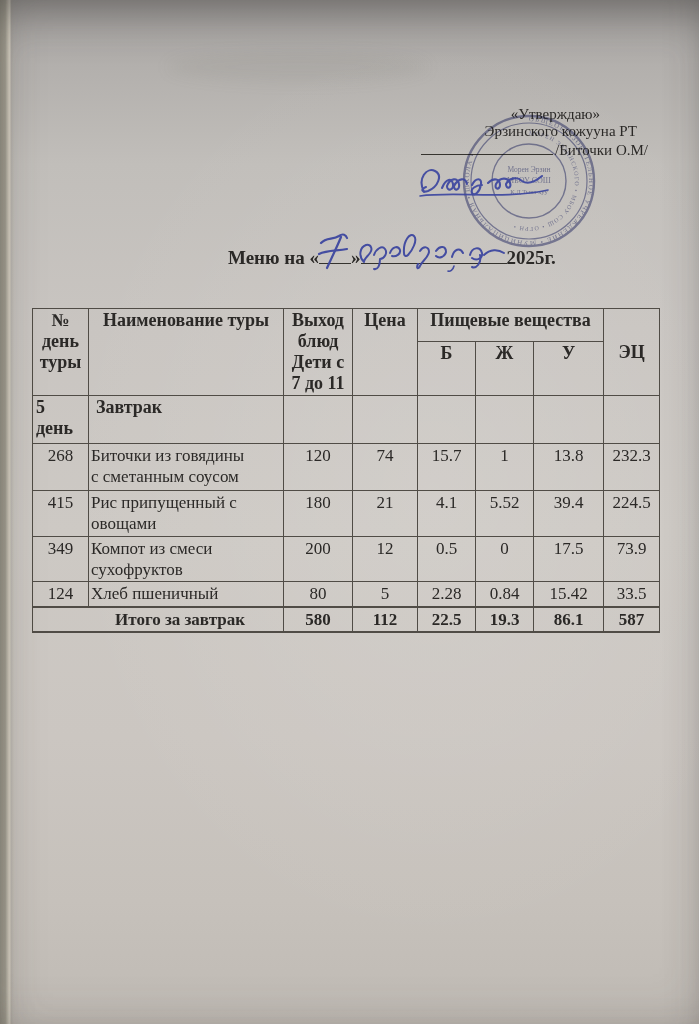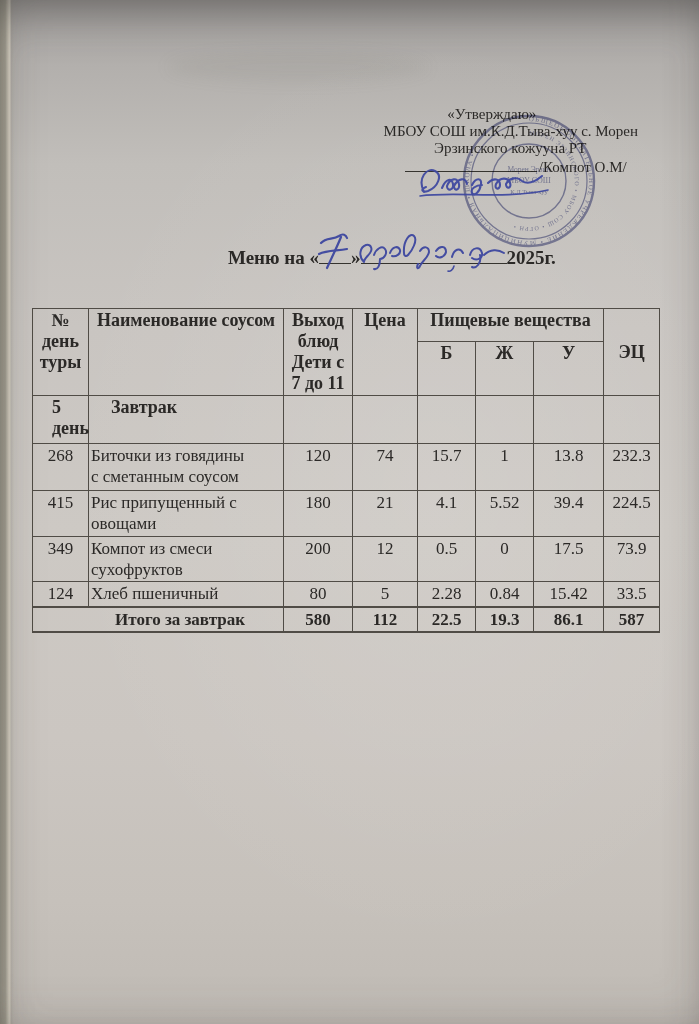--- a/index.html
+++ b/index.html
@@ -29,7 +29,7 @@
   }
 
   
-  .approval { position:absolute; top:106px; right:51px; text-align:center; font-size:15px; line-height:17px; white-space:nowrap; }
+  .approval { position:absolute; top:106px; right:51px; text-align:right; font-size:15px; line-height:17px; white-space:nowrap; }
   .approval .l1 { margin-right:48px; }
   .approval .l2 { margin-right:55px; }
   .approval .l3 { margin-right:10px; }

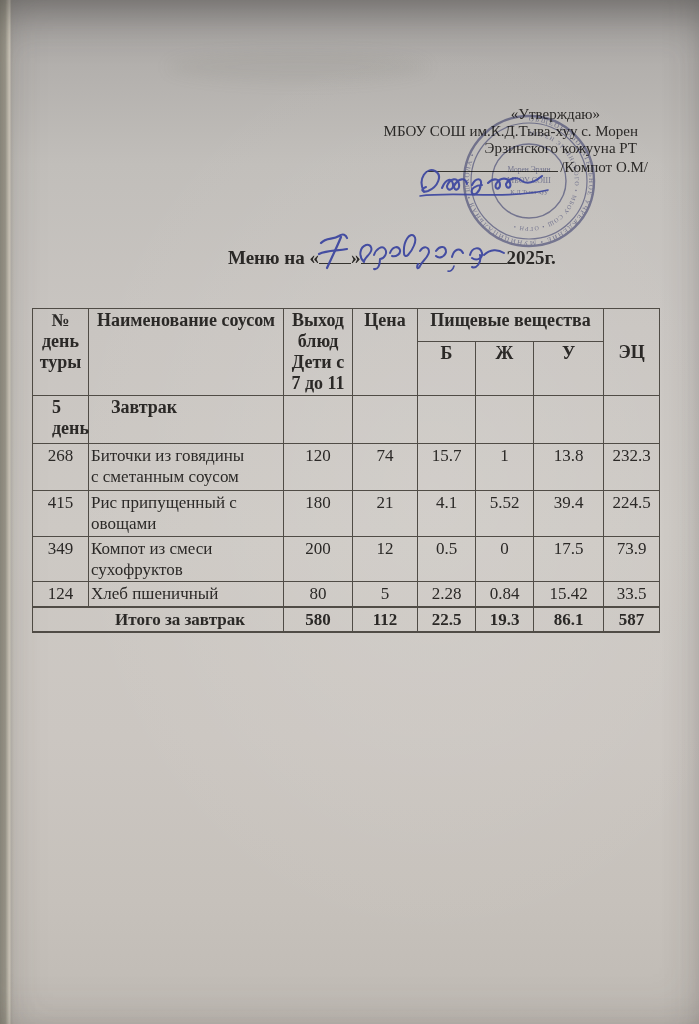--- a/index.html
+++ b/index.html
@@ -72,7 +72,6 @@
 
   <div class="approval">
     <div class="l1">«Утверждаю»</div>
-    <div class="l3">МБОУ СОШ им.К.Д.Тыва-хуу с. Морен</div>
     <div class="l4">Эрзинского кожууна РТ</div>
     <div class="sig-row"><span class="sig-line"></span><span>/Компот О.М/</span></div>
   </div>

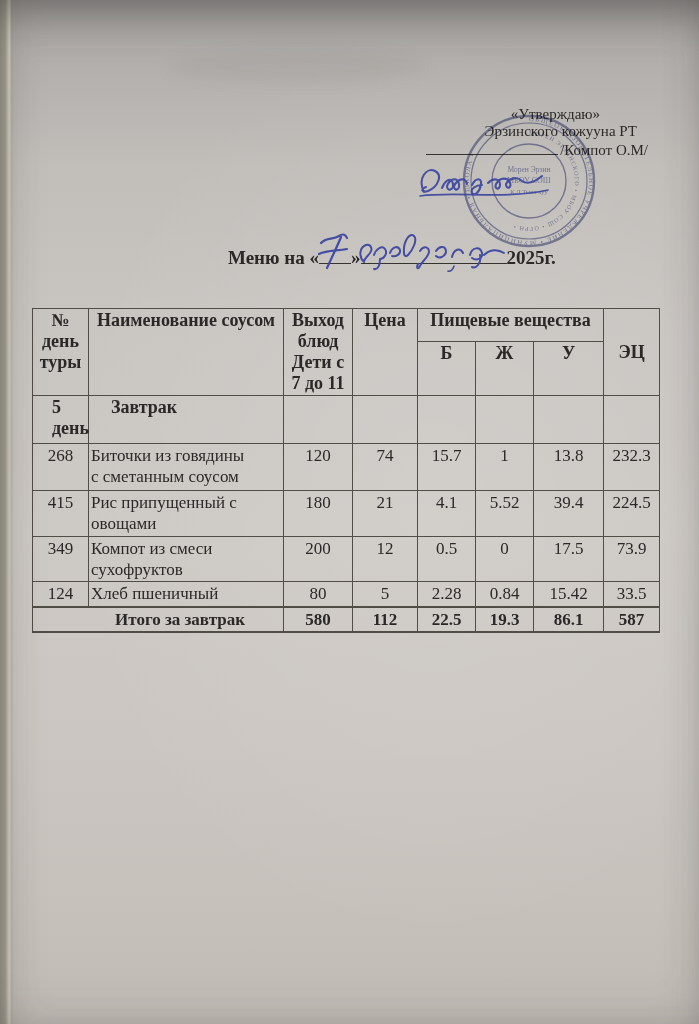--- a/index.html
+++ b/index.html
@@ -73,7 +73,7 @@
   <div class="approval">
     <div class="l1">«Утверждаю»</div>
     <div class="l4">Эрзинского кожууна РТ</div>
-    <div class="sig-row"><span class="sig-line"></span><span>/Компот О.М/</span></div>
+    <div class="sig-row"><span class="sig-line"></span><span>/Биточки О.М/</span></div>
   </div>
 
   <svg class="stamp" viewBox="0 0 146 146">

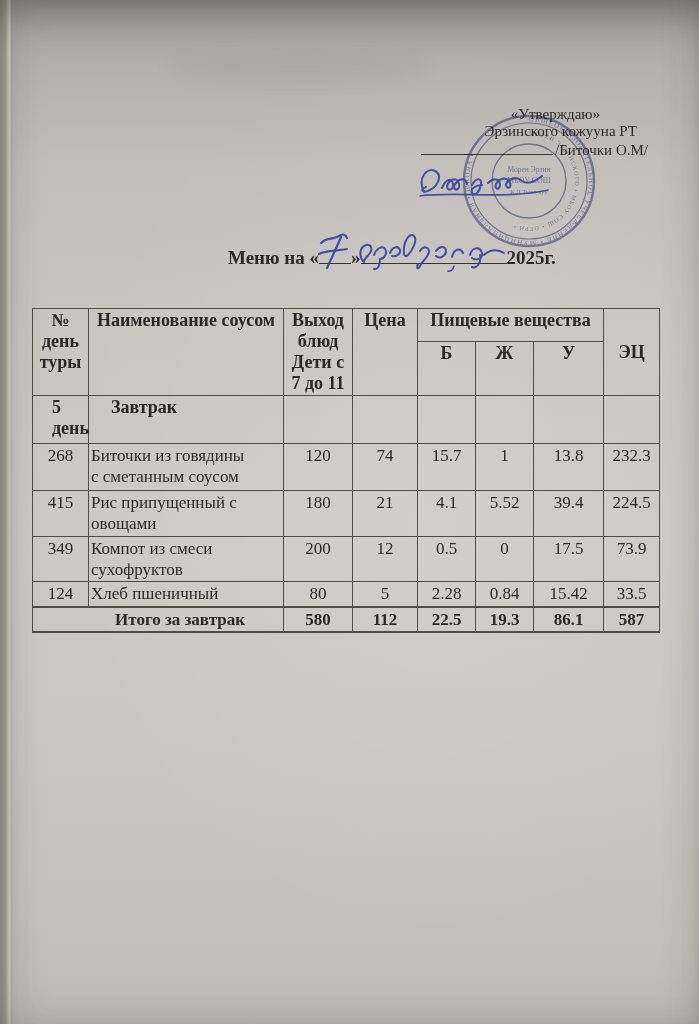--- a/index.html
+++ b/index.html
@@ -158,7 +158,7 @@
           <div>день</div>
           <div>туры</div>
         </th>
-        <th rowspan="2">Наименование соусом</th>
+        <th rowspan="2">Наименование туры</th>
         <th rowspan="2">
           <div>Выход</div>
           <div>блюд</div>

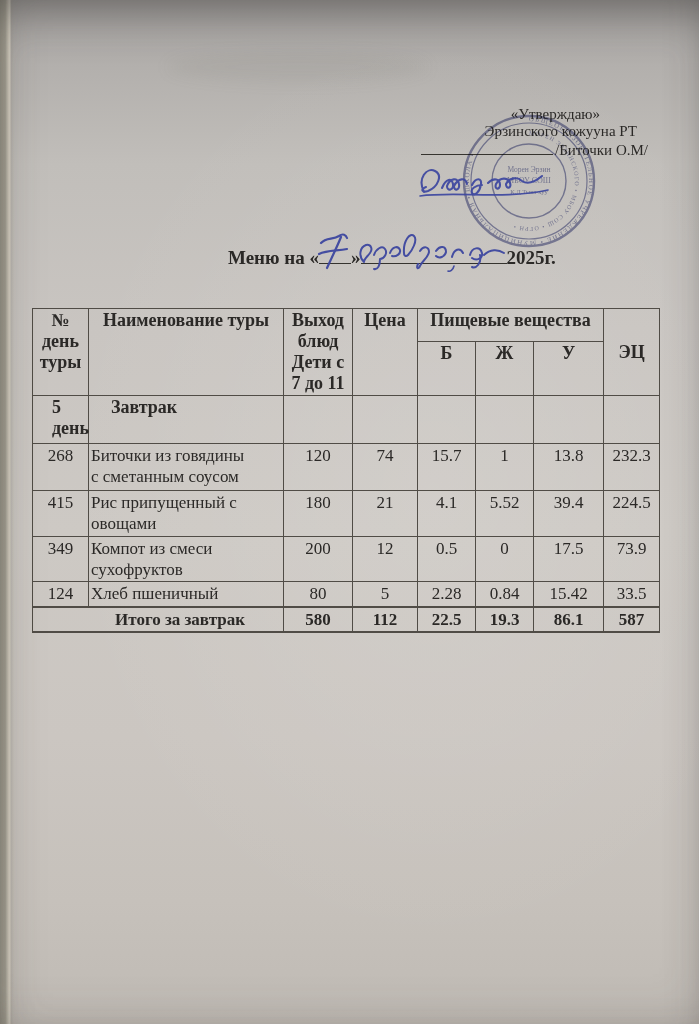--- a/index.html
+++ b/index.html
@@ -58,7 +58,7 @@
   .menu .vmid { vertical-align:middle; }
   .menu .name-cell { text-align:left; padding-left:2px; }
   .menu tr.day td { font-weight:bold; font-size:18px; }
-  .menu tr.day .num-cell { text-align:left; padding-left:19px; }
+  .menu tr.day .num-cell { text-align:left; padding-left:3px; }
   .menu tr.day .name-cell { padding-left:22px; }
   .menu tr.total td { font-weight:bold; border-top-width:2px; border-bottom-width:2px; }
   .menu tr.total .label-cell { padding-left:46px;margin-top:20px; }

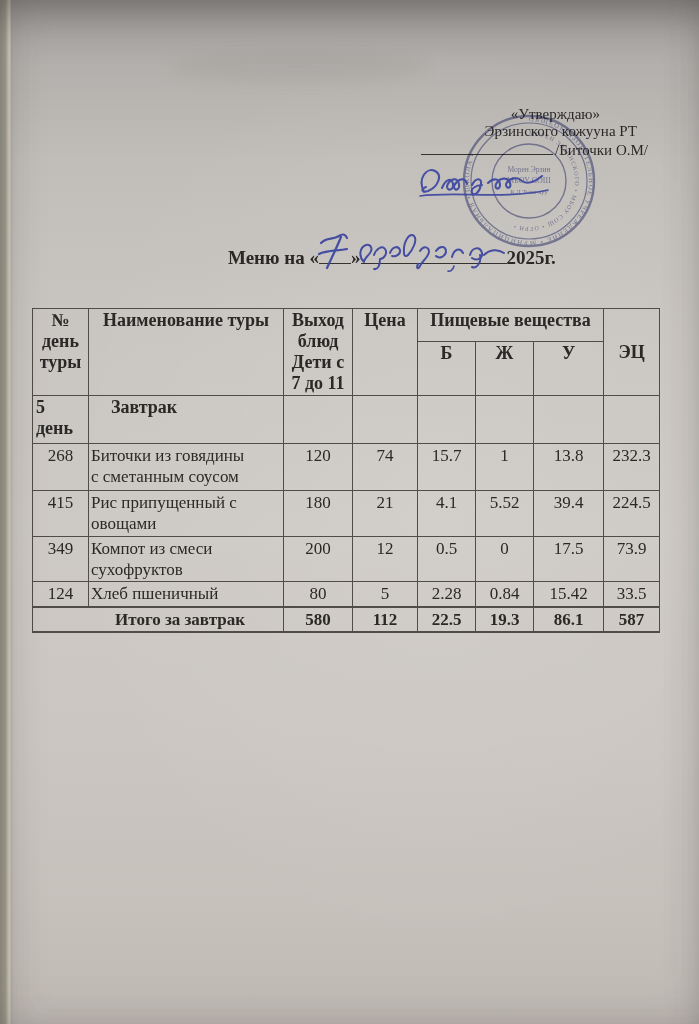--- a/index.html
+++ b/index.html
@@ -59,7 +59,7 @@
   .menu .name-cell { text-align:left; padding-left:2px; }
   .menu tr.day td { font-weight:bold; font-size:18px; }
   .menu tr.day .num-cell { text-align:left; padding-left:3px; }
-  .menu tr.day .name-cell { padding-left:22px; }
+  .menu tr.day .name-cell { padding-left:7px; }
   .menu tr.total td { font-weight:bold; border-top-width:2px; border-bottom-width:2px; }
   .menu tr.total .label-cell { padding-left:46px;margin-top:20px; }
   .ink { stroke:#3d47a0; fill:none; stroke-linecap:round; stroke-linejoin:round; }

